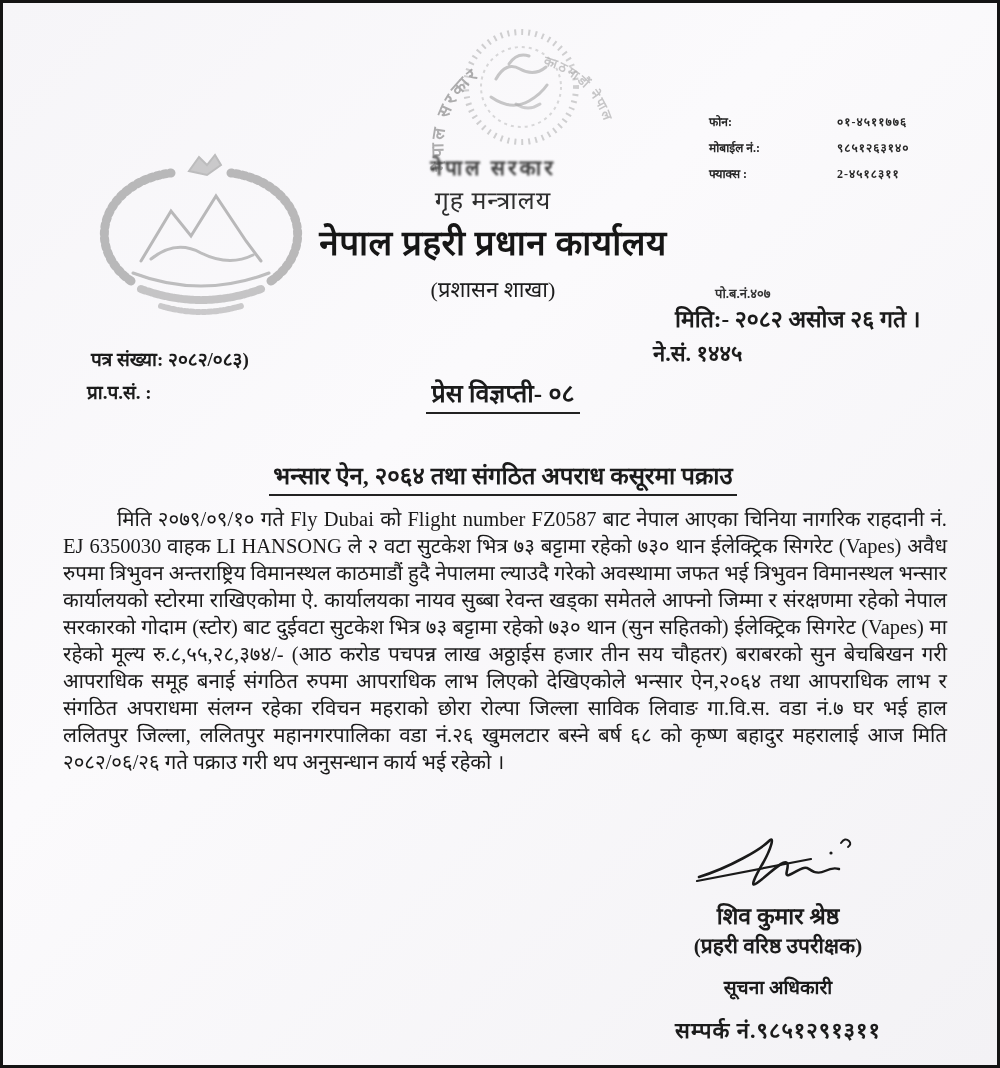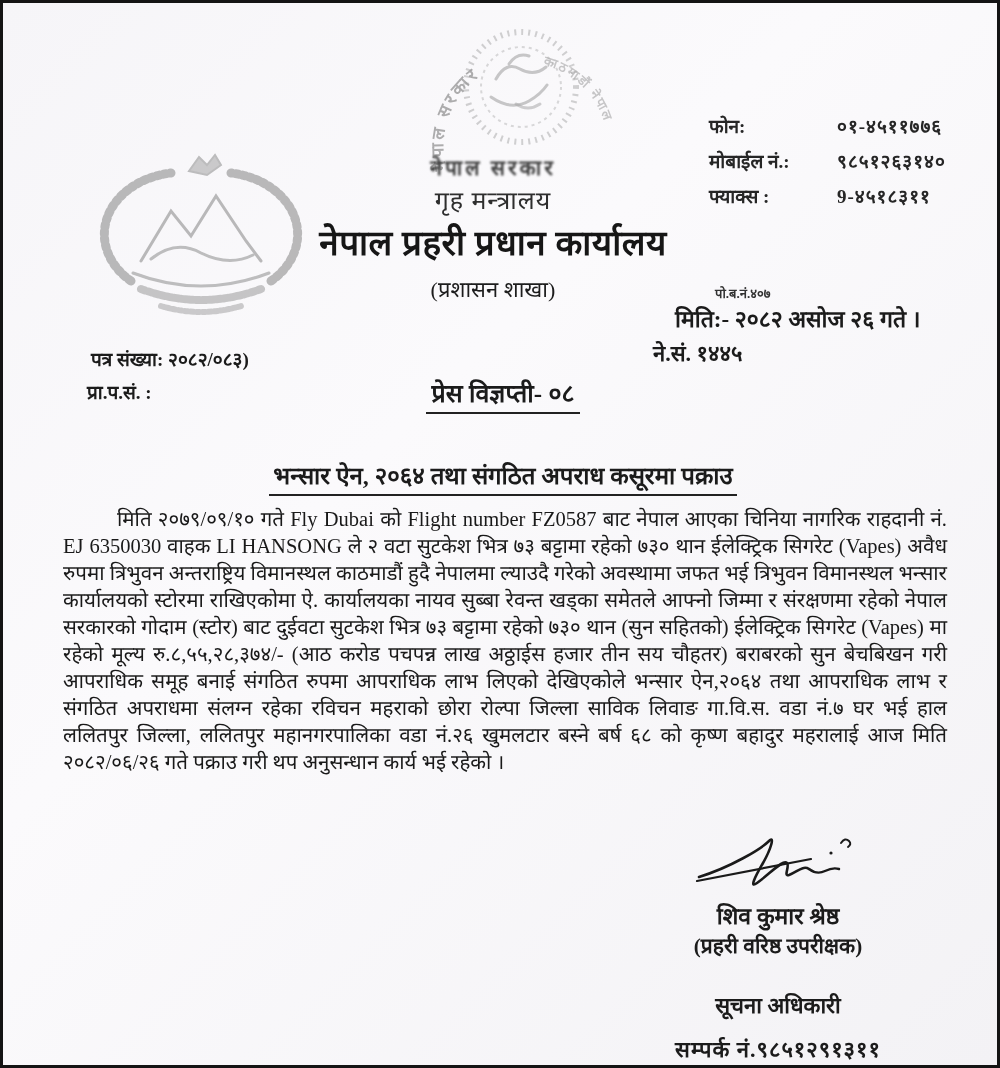--- a/index.html
+++ b/index.html
@@ -27,7 +27,7 @@
   .org2 { font-size:32px; font-weight:bold; color:#161616; filter:blur(.3px); margin-top:4px; }
   .org3 { font-size:22px; color:#1d1d1d; margin-top:8px; filter:blur(.25px); }
 
-  .contact { position:absolute; left:706px; top:110px; width:285px; font-size:19px; font-weight:bold; color:#262626; filter:blur(.35px); }
+  .contact { position:absolute; left:706px; top:110px; width:285px; font-size:12px; font-weight:bold; color:#262626; filter:blur(.35px); }
   .contact .row { display:flex; margin-bottom:9px; }
   .contact .lbl { width:128px; }
   .contact .val { flex:1; letter-spacing:1px; }

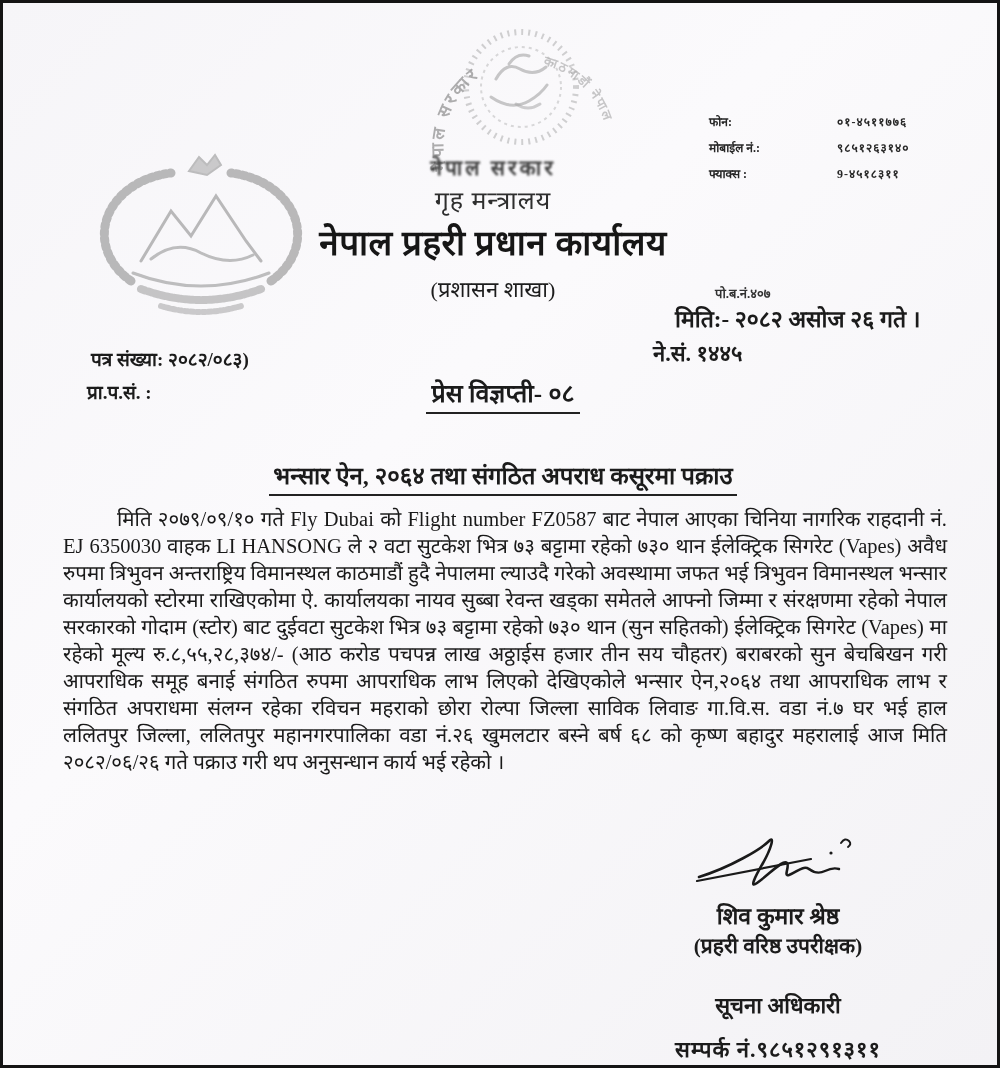--- a/index.html
+++ b/index.html
@@ -111,7 +111,7 @@
     </div>
     <div class="row">
       <span class="lbl">फ्याक्स :</span>
-      <span class="val">9-४५१८३११</span>
+      <span class="val">2-४५१८३११</span>
     </div>
   </div>
 

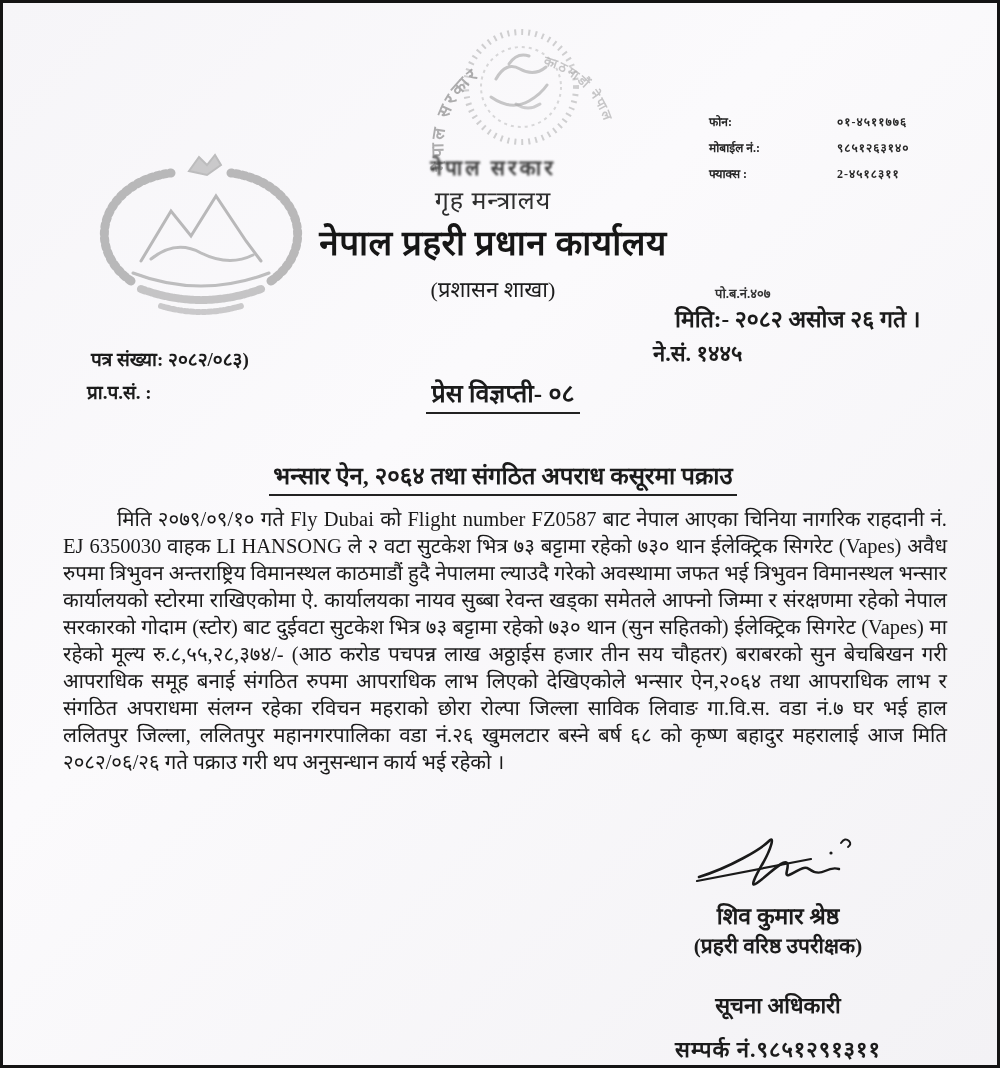--- a/index.html
+++ b/index.html
@@ -55,7 +55,7 @@
   .sig-block { position:absolute; left:610px; top:896px; width:330px; text-align:center; filter:blur(.25px); }
   .sig-block .name { font-size:23px; font-weight:bold; }
   .sig-block .desg { font-size:21px; font-weight:bold; margin-top:0; }
-  .sig-block .role { font-size:22px; font-weight:bold; margin-top:30px; }
+  .sig-block .role { font-size:19px; font-weight:bold; margin-top:15px; }
   .sig-block .cont { font-size:22px; font-weight:bold; margin-top:14px; letter-spacing:1px; }
 </style>
 </head>

